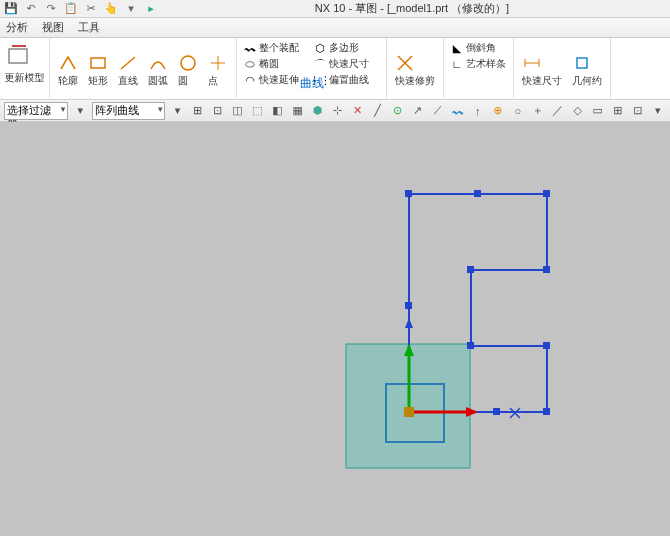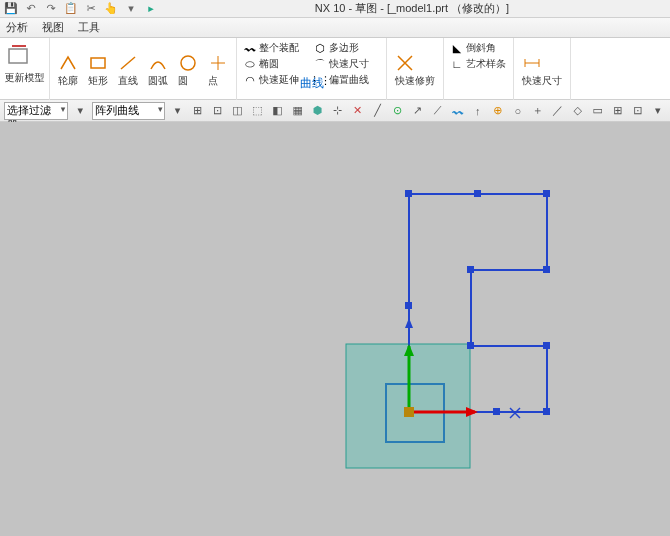--- a/index.html
+++ b/index.html
@@ -178,6 +178,14 @@
           </span>
           <span class="lbl">快速尺寸</span>
         </div>
+    <div class="rbtn">
+          <span class="ic">
+            <svg width="20" height="20">
+              <rect x="5" y="5" width="10" height="10" fill="none" stroke="#28c" stroke-width="1.5"></rect>
+            </svg>
+          </span>
+          <span class="lbl">几何约</span>
+        </div>
   </div>
 </div>
 <div class="curve-label">曲线</div>

